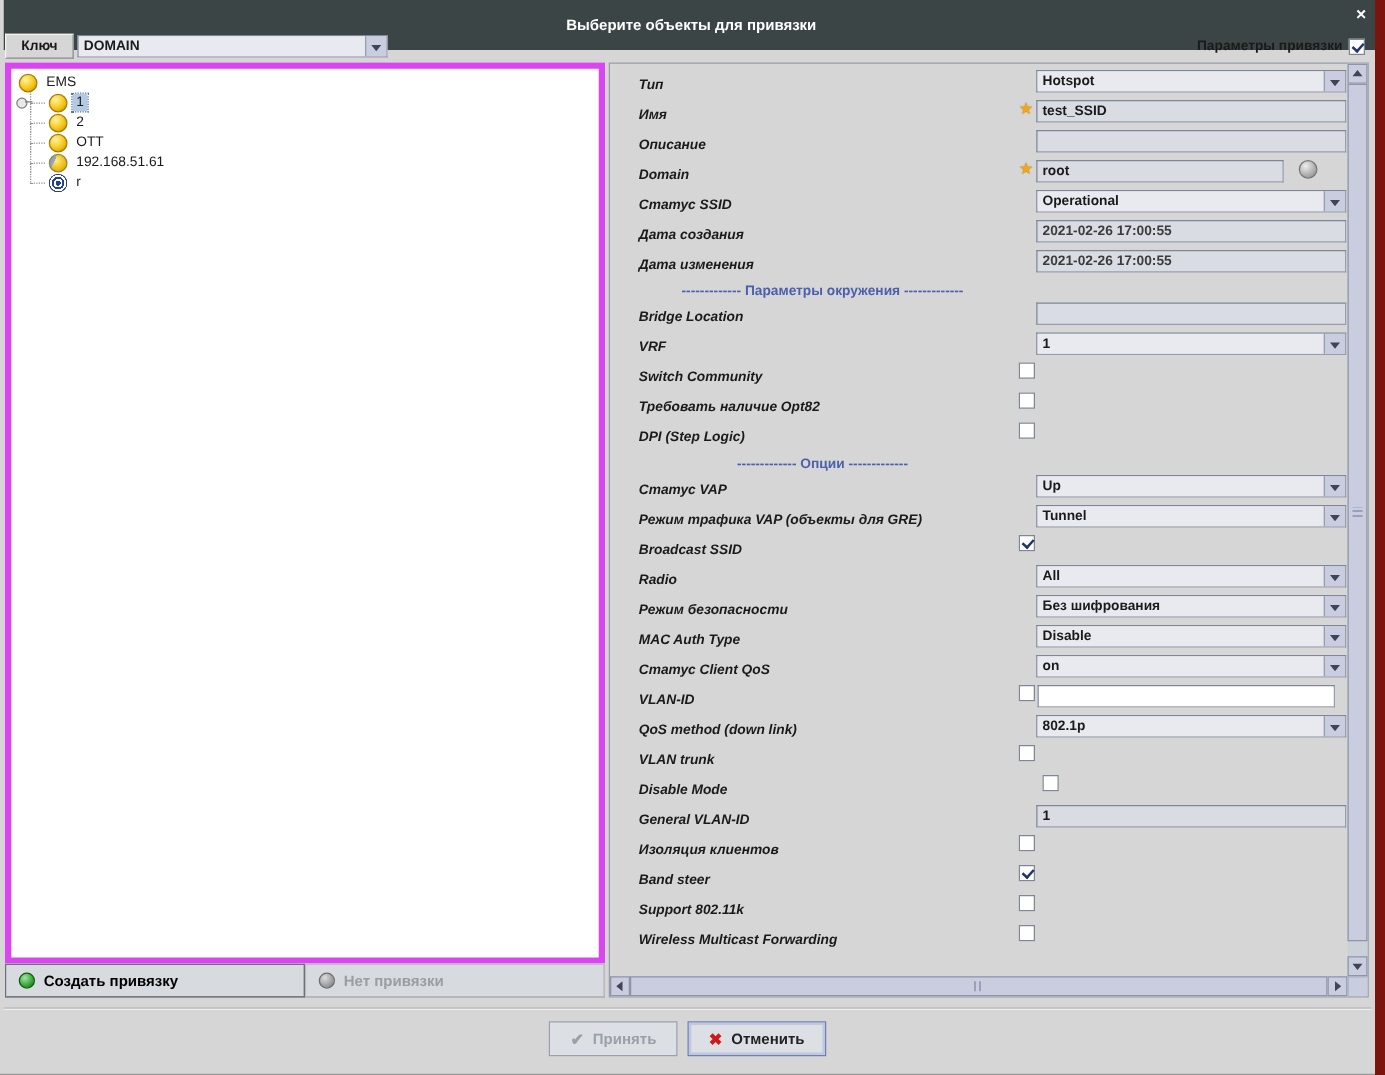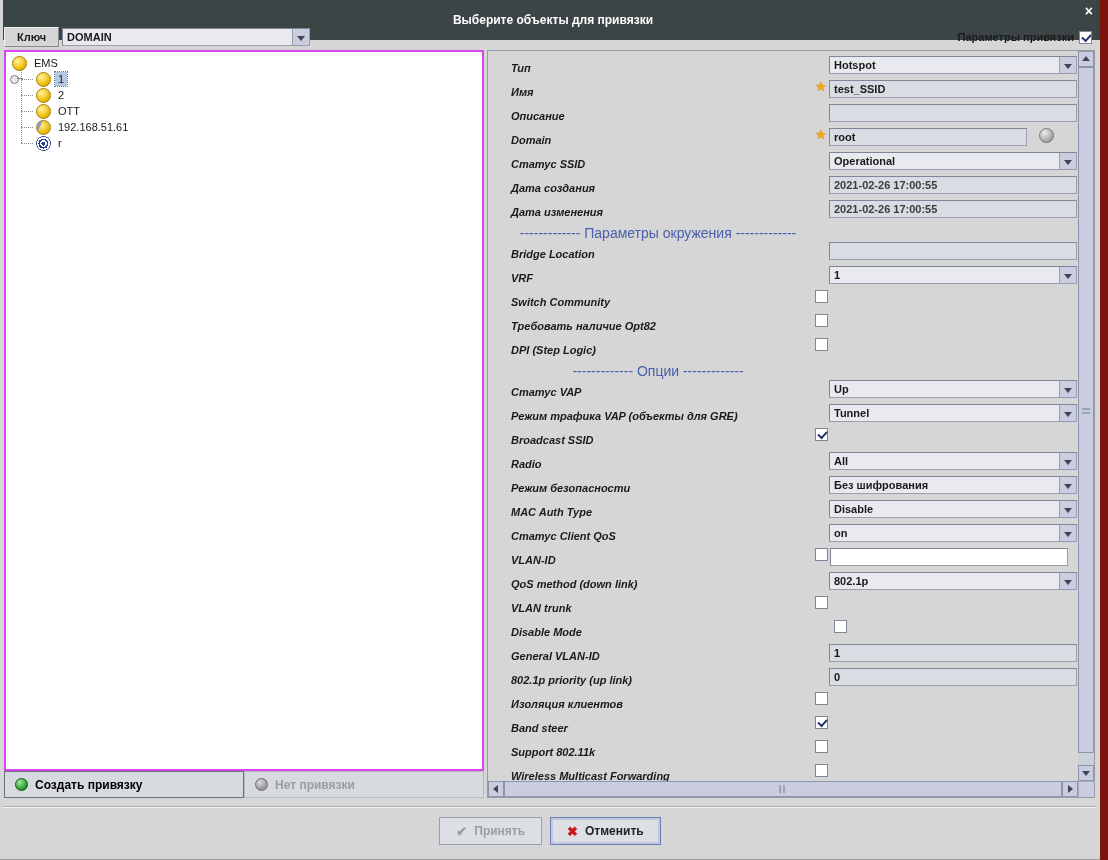--- a/index.html
+++ b/index.html
@@ -41,7 +41,7 @@
 
   
   .left-panel { position:absolute; left:4px; top:50px; width:480px; height:748px; }
-  .tree { height:721px; background:#ffffff; border:2px solid #d946ef; padding-top:3px; overflow:hidden; font-size:11px; }
+  .tree { height:721px; background:#ffffff; border:5px solid #d946ef; padding-top:3px; overflow:hidden; font-size:11px; }
   .tree-row { position:relative; height:16px; display:flex; align-items:center; gap:4px; padding-left:6px; }
   .tree-row.lvl1 { padding-left:30px; }
   .lvl1::before { content:''; position:absolute; left:15px; top:-8px; bottom:0; border-left:1px dotted #8f8f8f; }

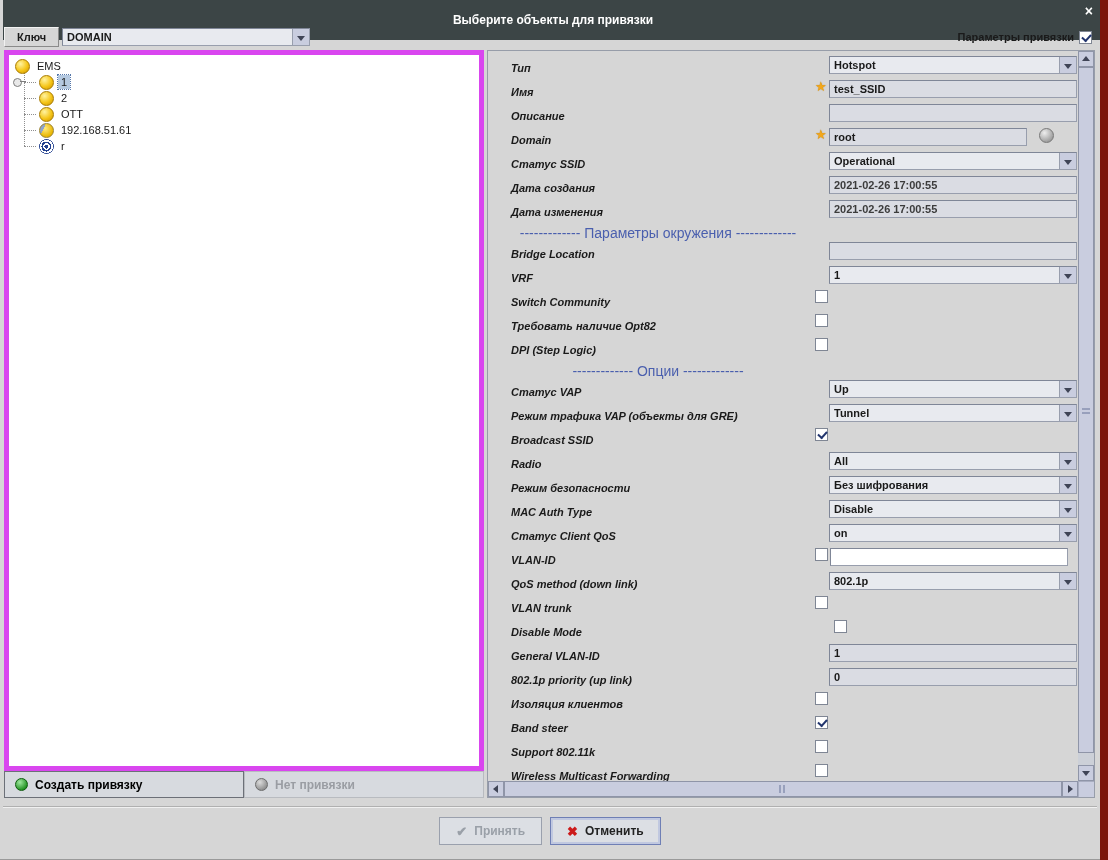--- a/index.html
+++ b/index.html
@@ -68,7 +68,7 @@
   .form { position:absolute; left:0; top:0; right:16px; bottom:16px; overflow:hidden; padding-top:5px; }
   .form-row { display:flex; align-items:center; height:24px; }
   .form-row.sep-row { height:18px; width:340px; justify-content:center; }
-  .sep-text { color:#4a5fae; font-size:14px; font-weight:normal; white-space:nowrap; }
+  .sep-text { color:#4a5fae; font-size:11px; font-weight:bold; white-space:nowrap; }
   .form-label { width:327px; padding-left:23px; font-weight:bold; font-size:11px; flex:none; white-space:nowrap;font-style:italic; }
   .form-ctl { display:flex; align-items:flex-start; flex:1; height:100%; }
 

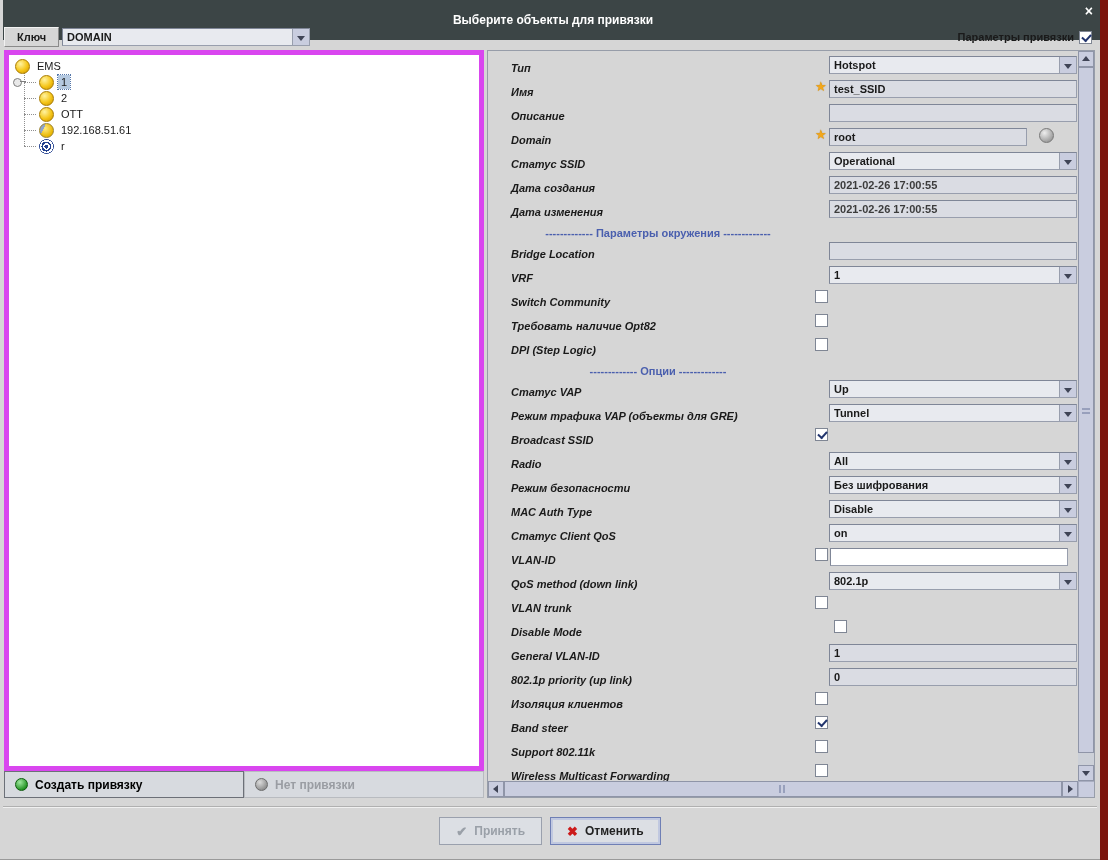--- a/index.html
+++ b/index.html
@@ -360,13 +360,6 @@
           </div>
         </div>
         <div class="form-row">
-          <div class="form-label">802.1p priority (up link)</div>
-          <div class="form-ctl">
-            <span class="star-spacer"></span>
-            <div class="tfield">0</div>
-          </div>
-        </div>
-        <div class="form-row">
           <div class="form-label">Изоляция клиентов</div>
           <div class="form-ctl">
             <span class="checkbox"></span>

